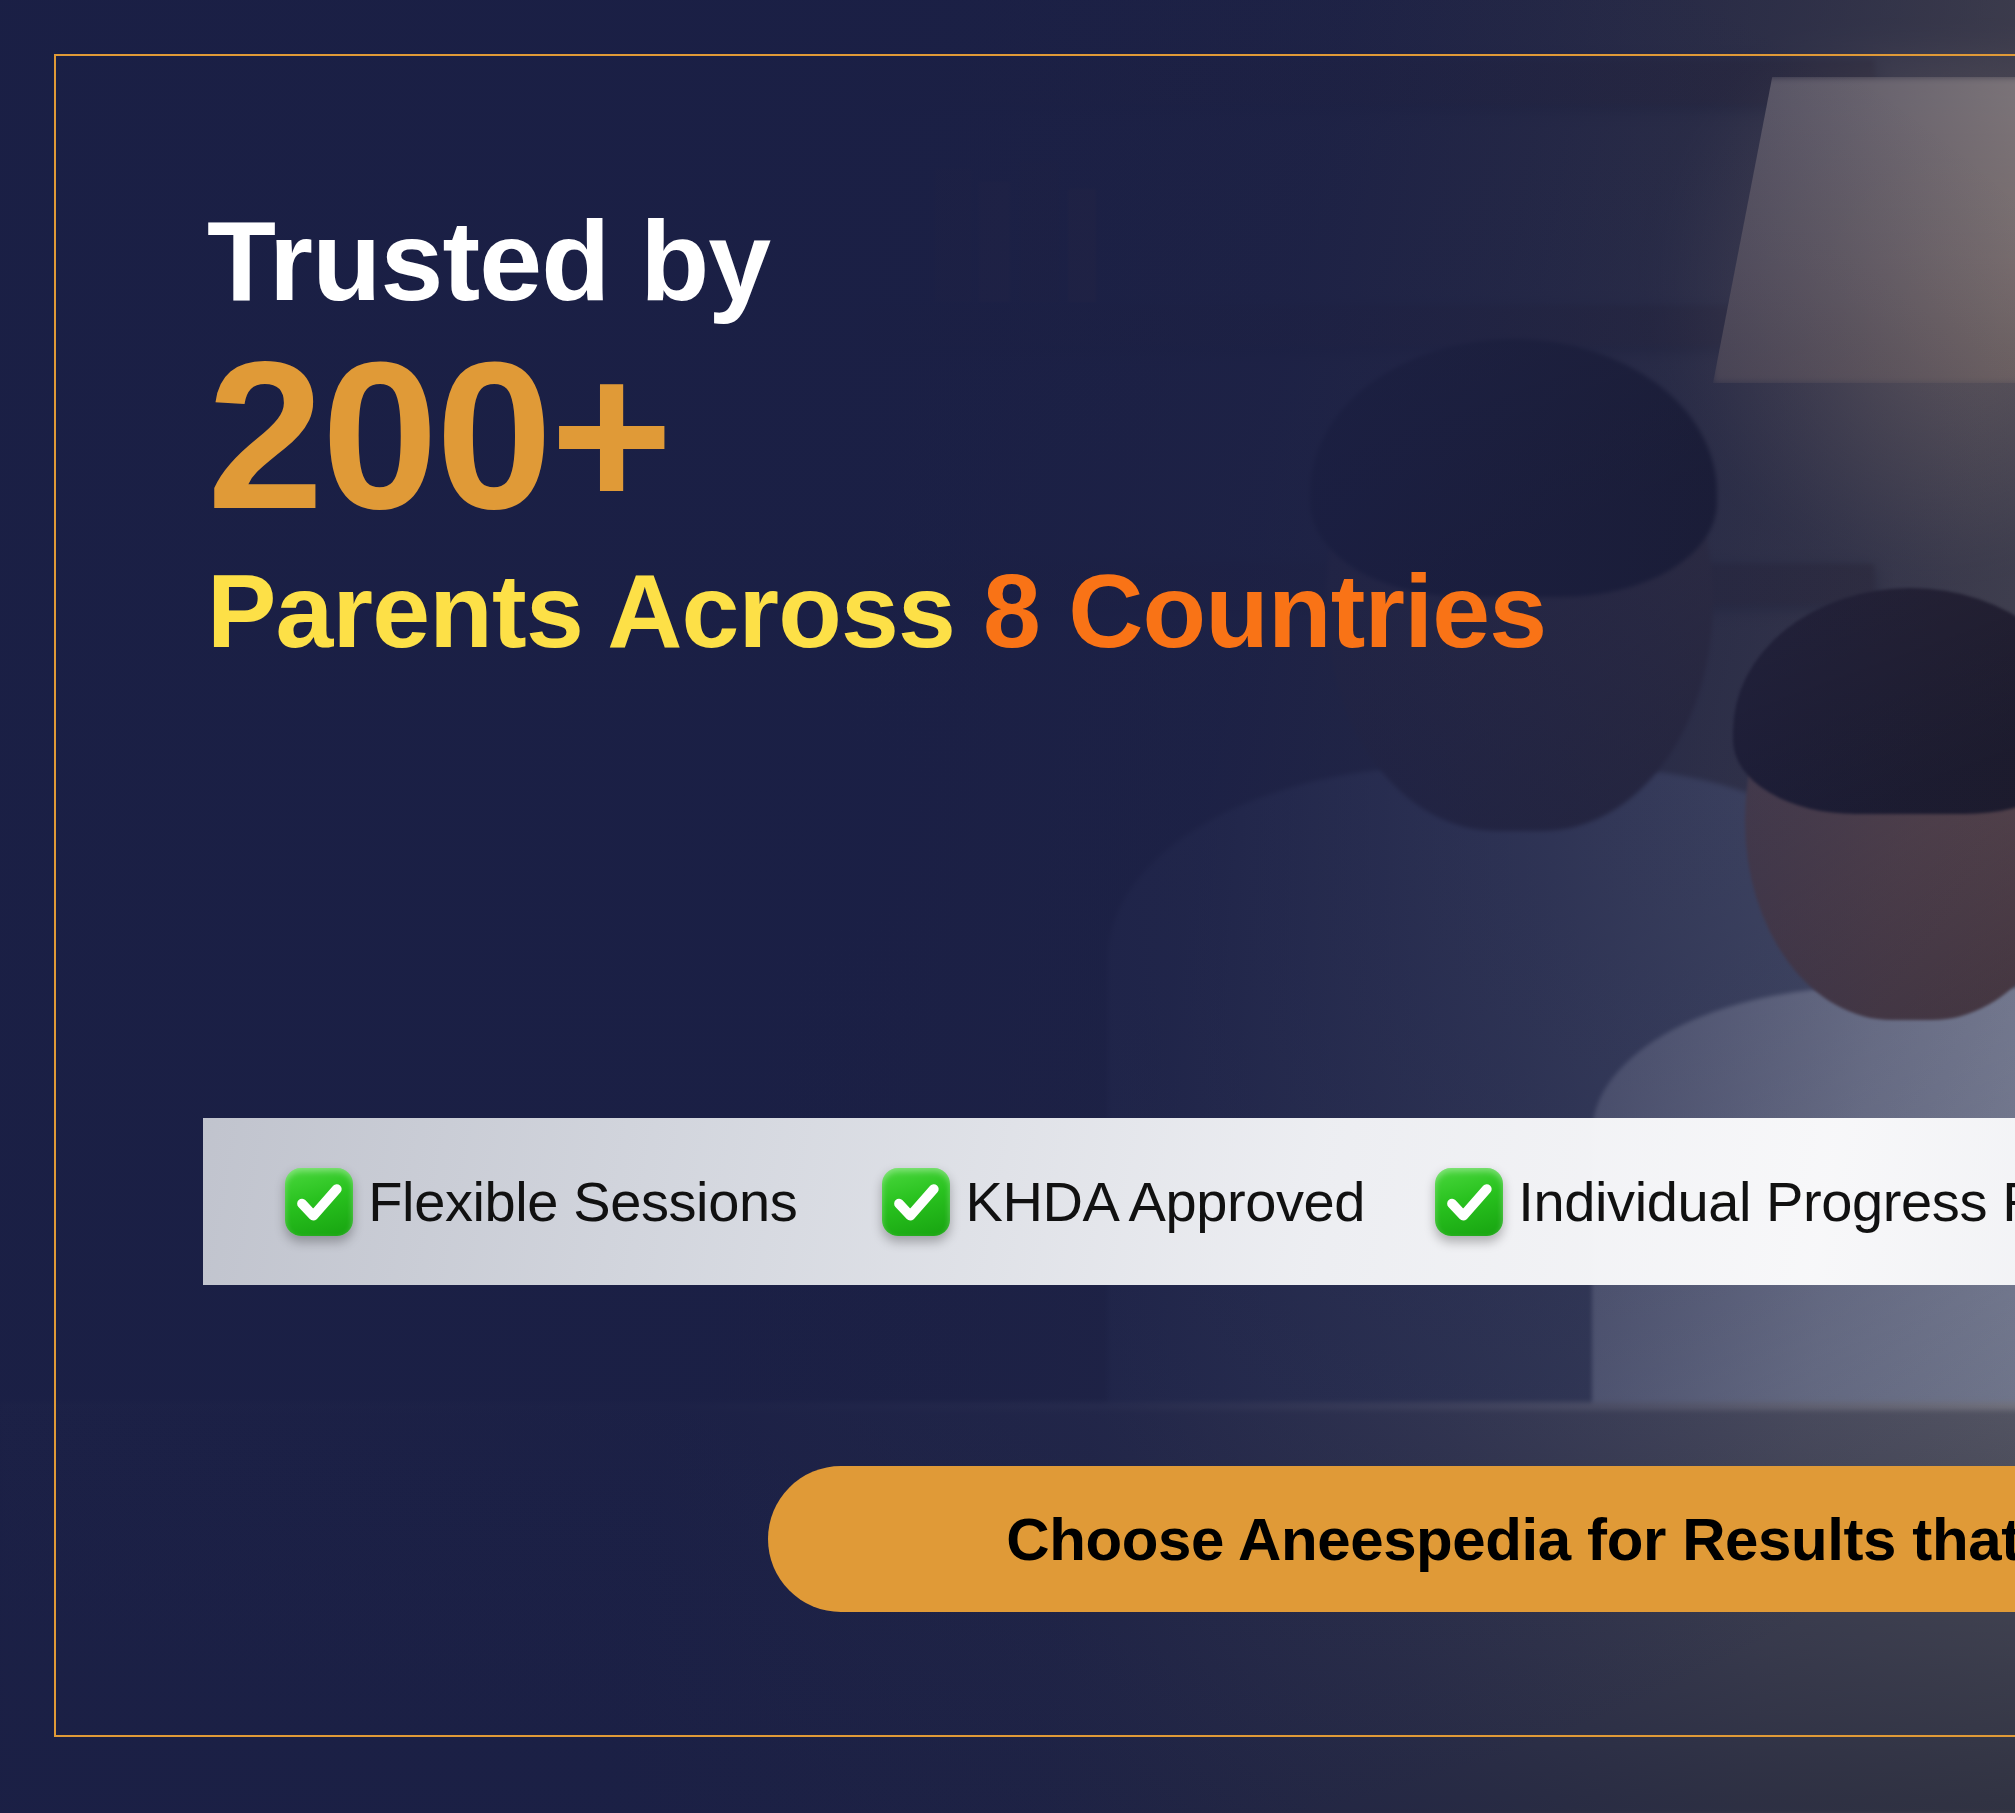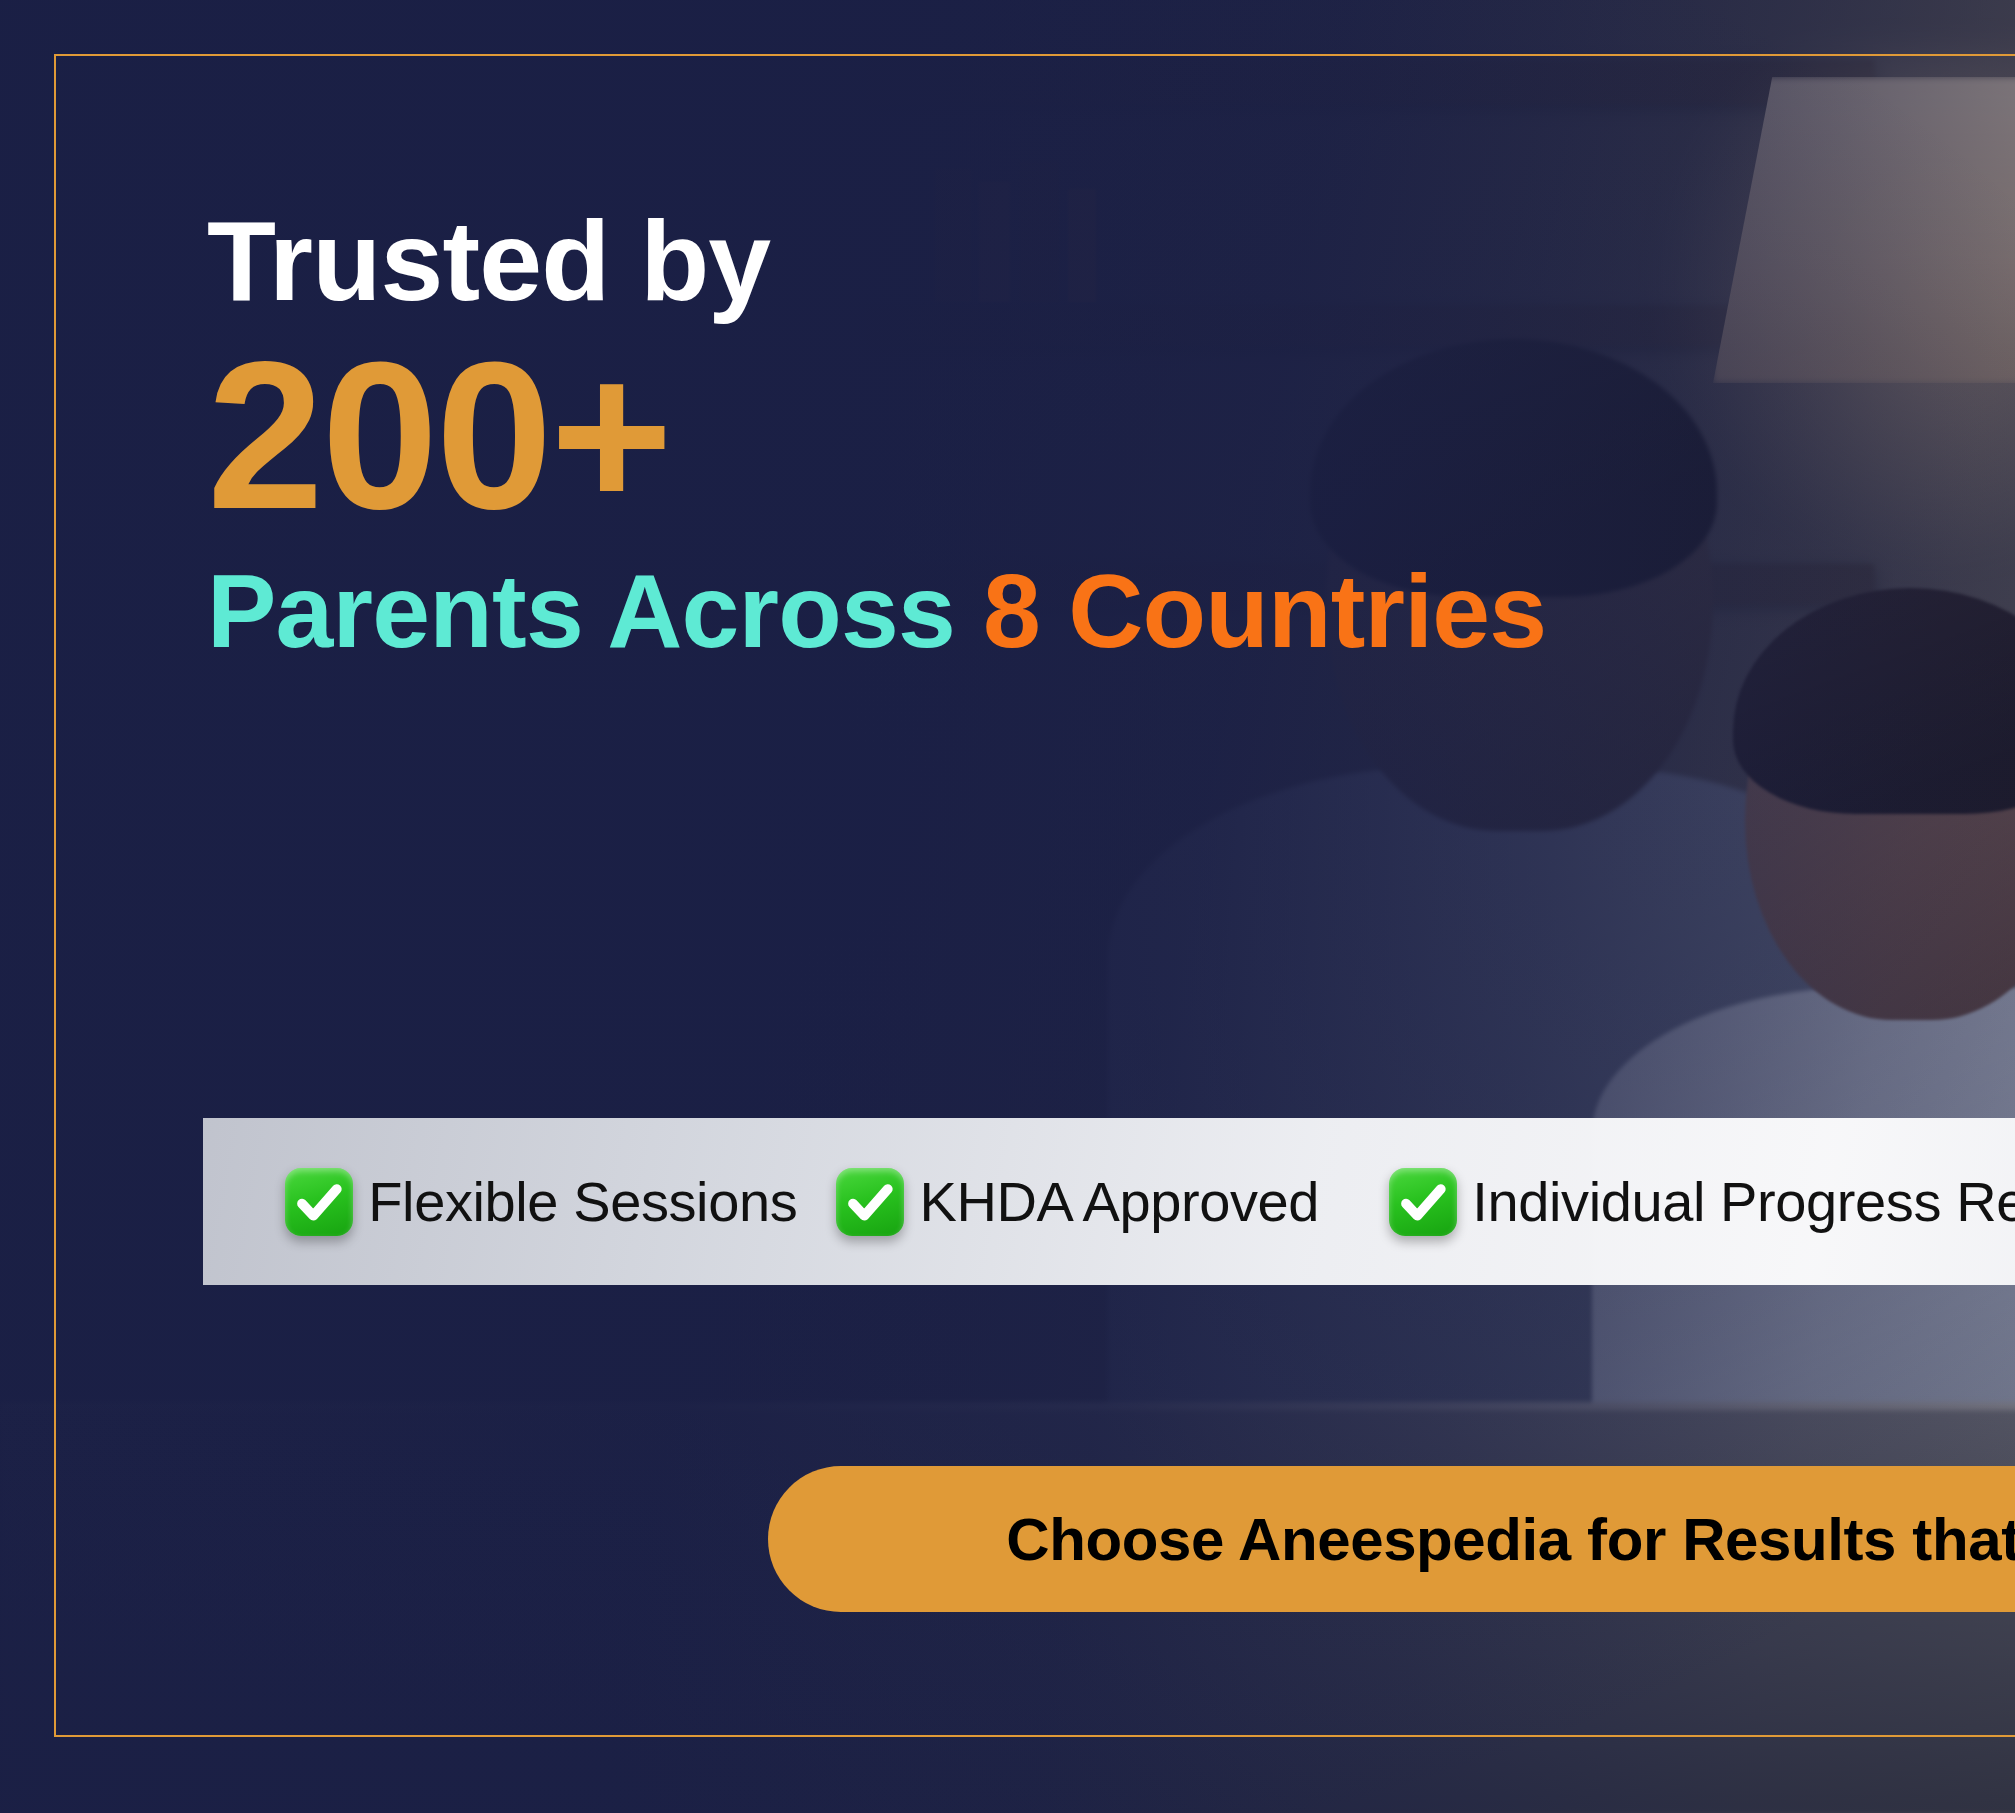--- a/index.html
+++ b/index.html
@@ -135,7 +135,7 @@
     font-size:104px; font-weight:bold; line-height:1.1;
     letter-spacing:-0.8px; margin-top:13.7px; white-space:nowrap;
   }
-  .hl-line3 .w { color:#5eead4; }
+  .hl-line3 .w { color:#fde047; }
   .hl-line3 .o { color:#f97316; }
 
   

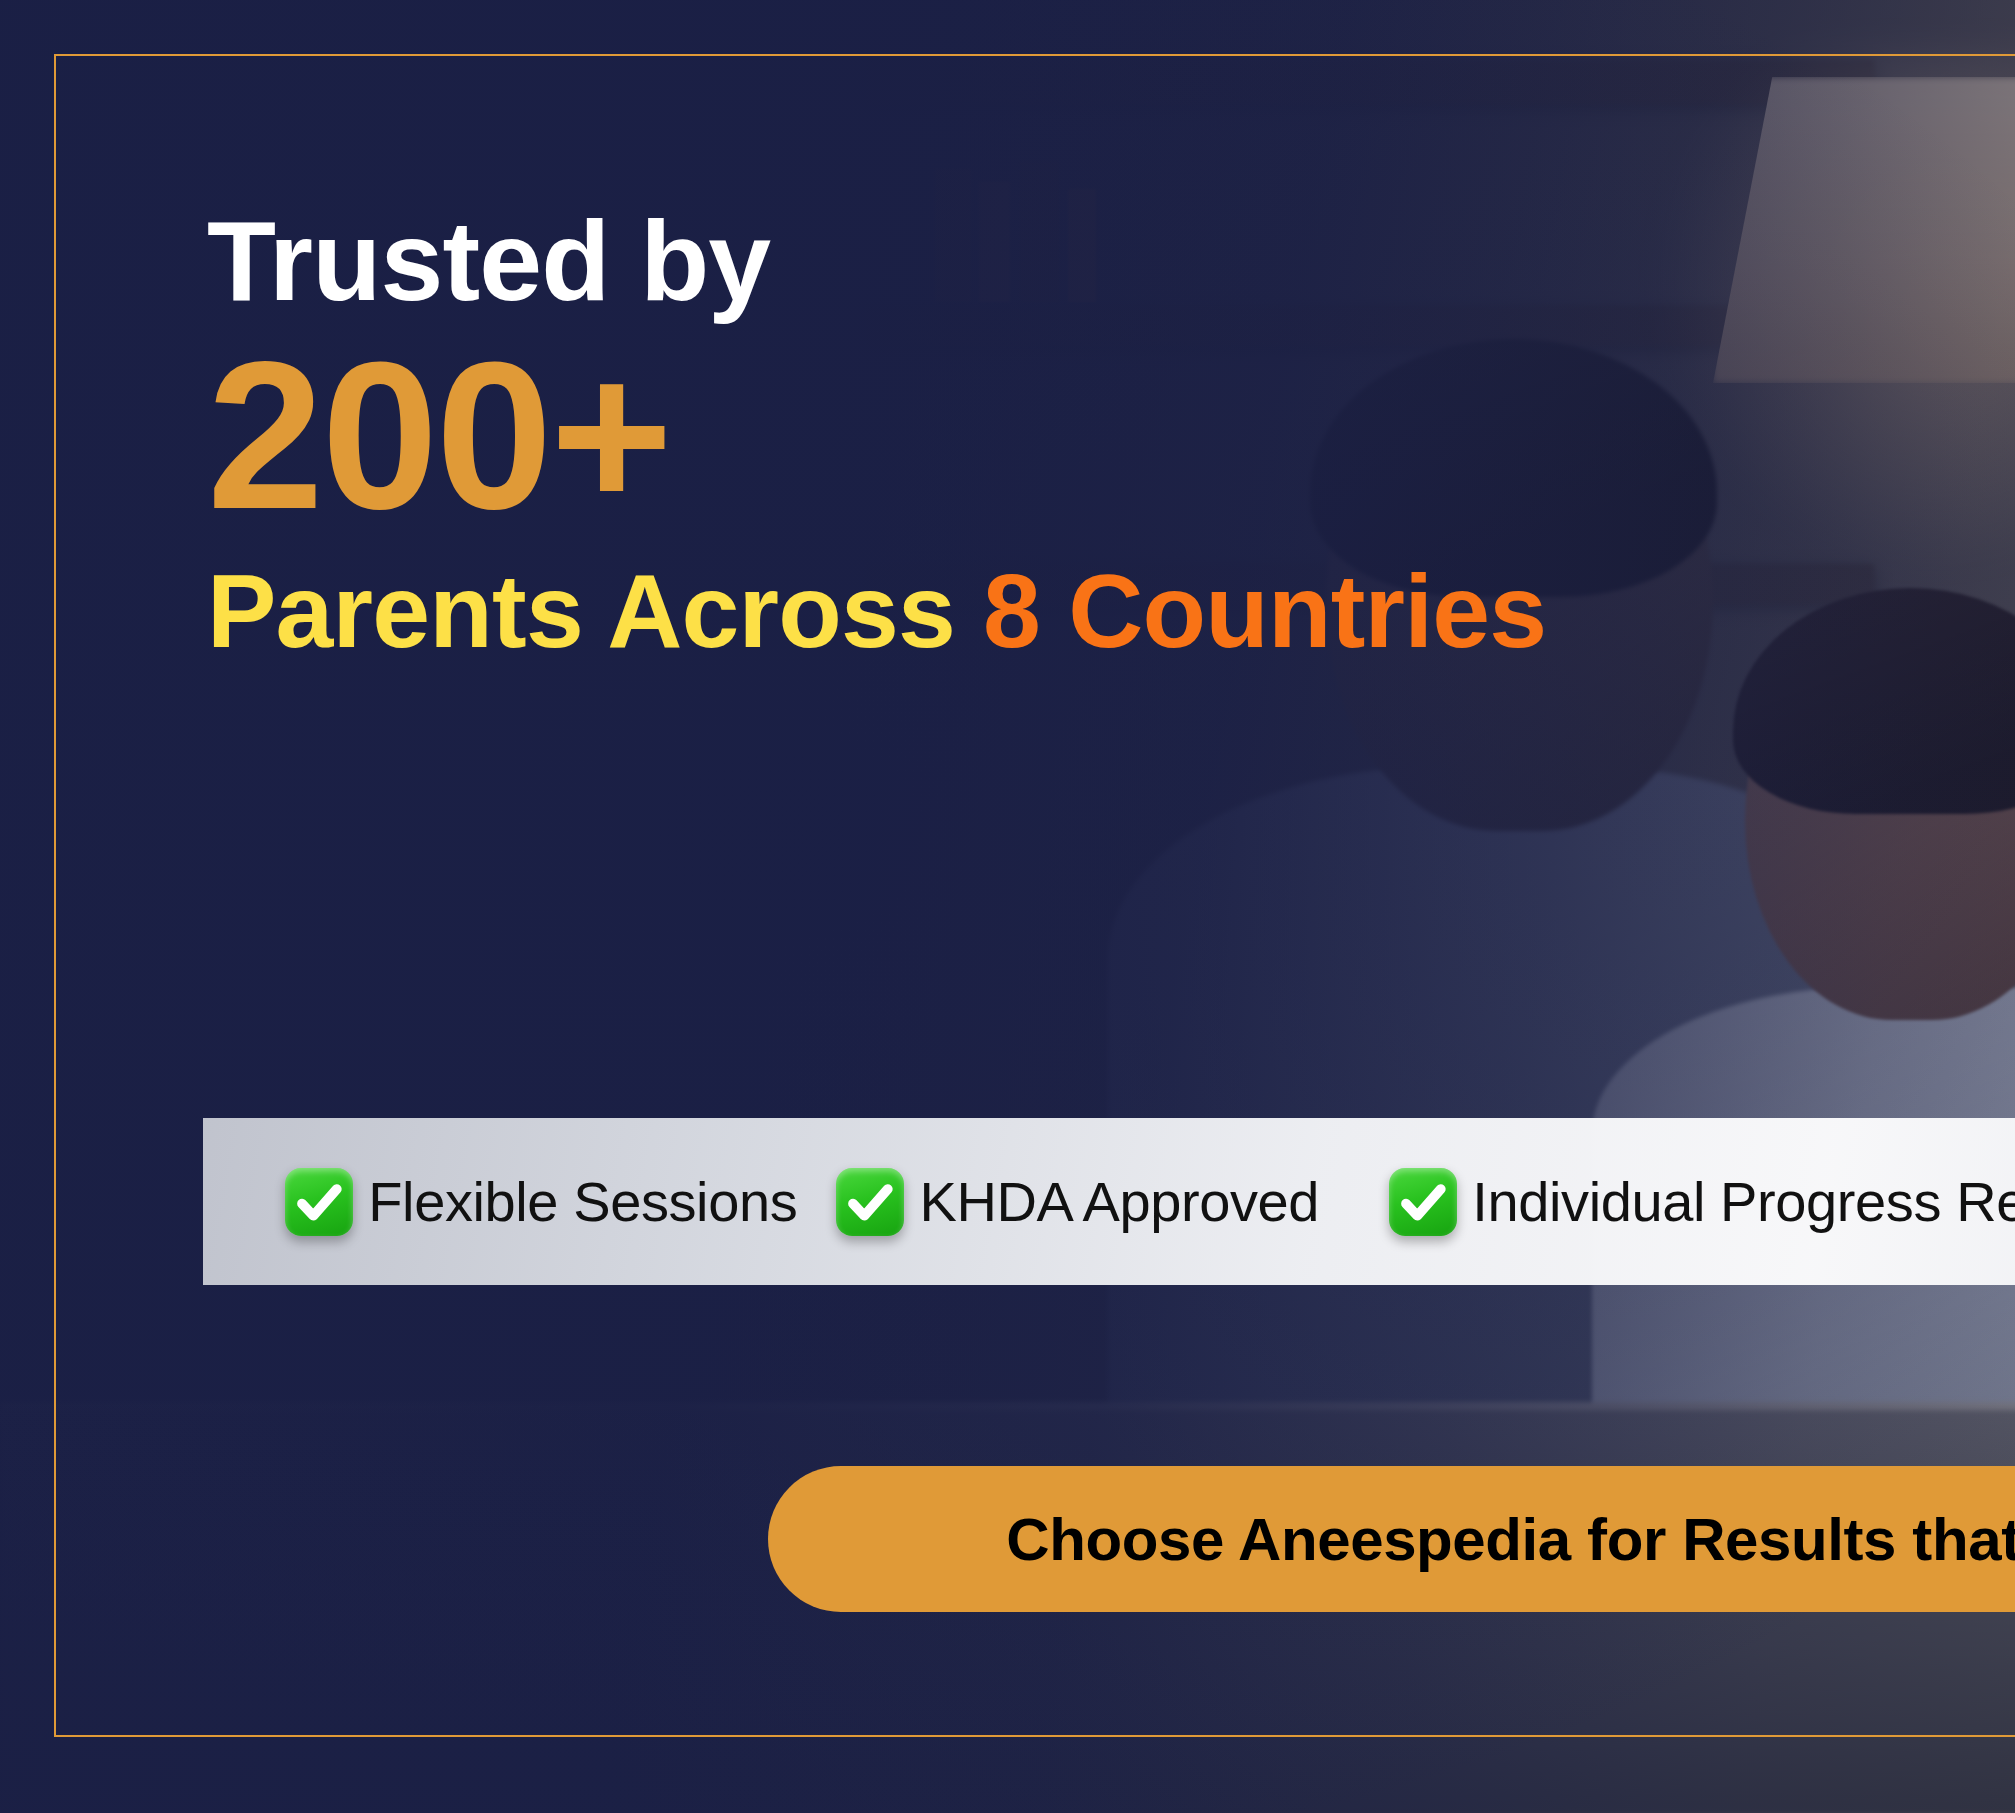--- a/index.html
+++ b/index.html
@@ -152,7 +152,7 @@
     display:flex; align-items:center; padding-left:45px; gap:0;
   }
   .feature-item { display:flex; align-items:center; }
-  .feature-item:nth-child(1) { margin-right:39px;padding-left:37px; }
+  .feature-item:nth-child(1) { margin-right:85px;padding-left:37px; }
   .feature-item:nth-child(2) { margin-right:70px; }
   .check-badge {
     position:relative; width:68px; height:68px; flex:0 0 68px;

